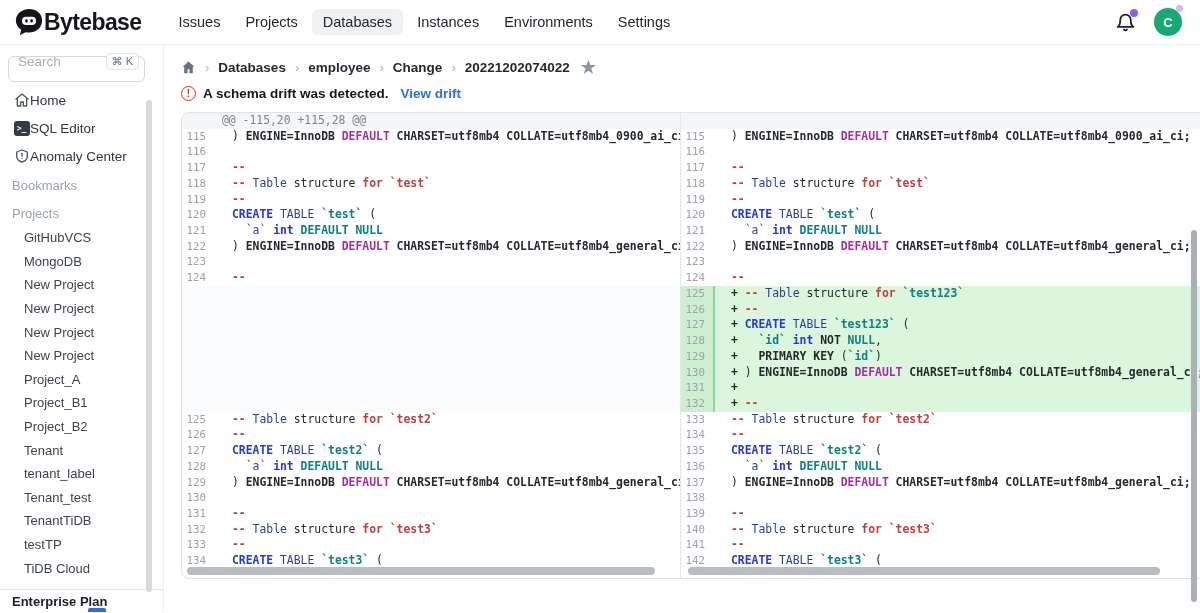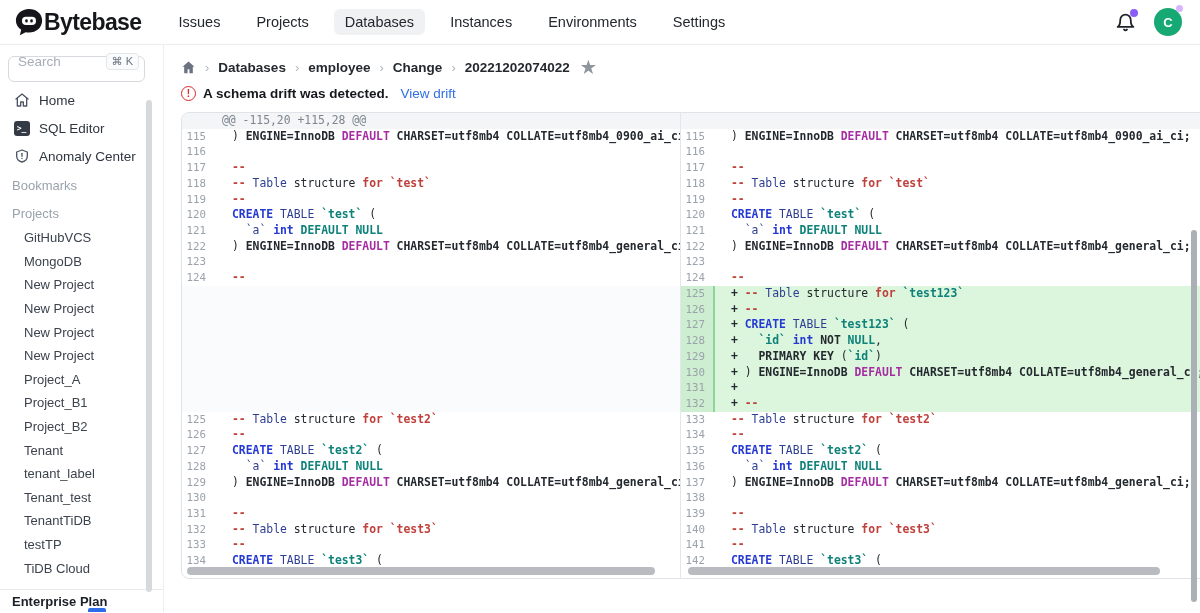--- a/index.html
+++ b/index.html
@@ -11,7 +11,7 @@
     border-bottom:1px solid #ebedf0; background:#fff; }
   .logo { display:flex; align-items:center; gap:0; cursor:pointer; }
   .logo-text { font-size:23px; font-weight:800; color:#15171b; letter-spacing:-0.6px; }
-  .nav-links { display:flex; gap:14px; margin-left:26px; }
+  .nav-links { display:flex; gap:3px; margin-left:26px; }
   .nav-link { font-size:14.5px; color:#23272e; padding:5px 11px; border-radius:6px; cursor:pointer; }
   .nav-link.active { background:#f0f1f3; }
   .nav-right { margin-left:auto; display:flex; align-items:center; gap:18px; }

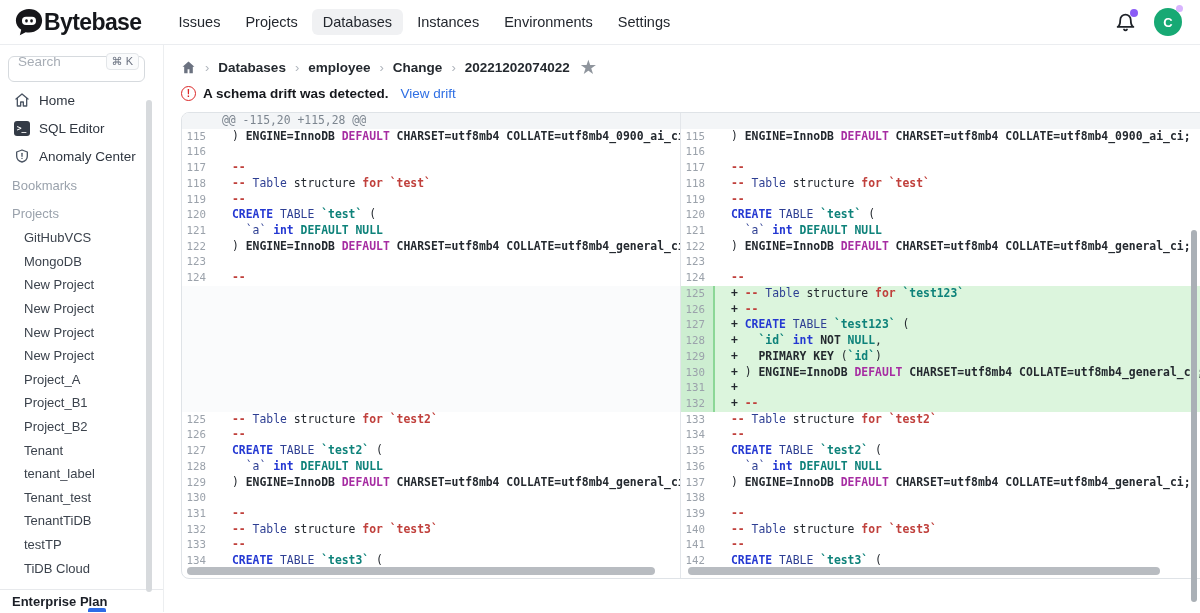--- a/index.html
+++ b/index.html
@@ -31,7 +31,7 @@
   .search-ph { color:#a7adb5; font-size:13.5px; }
   .kbd { border:1px solid #e3e6e9; background:#fafbfc; border-radius:4px; font-size:11px;
     color:#6b7280; padding:1px 5px; white-space:nowrap; }
-  .side-item { display:flex; align-items:center; gap:9px; height:28px; padding-left:13px;
+  .side-item { display:flex; align-items:center; height:28px; padding-left:13px;
     font-size:13.5px; color:#2f3640; cursor:pointer; }
   .side-icon { width:17px; height:17px; color:#4b5563; flex:none; display:flex; align-items:center; justify-content:center; }
   .sql-icon { width:16px; height:15px; background:#343b46; border-radius:3px; color:#fff; font-size:8px;

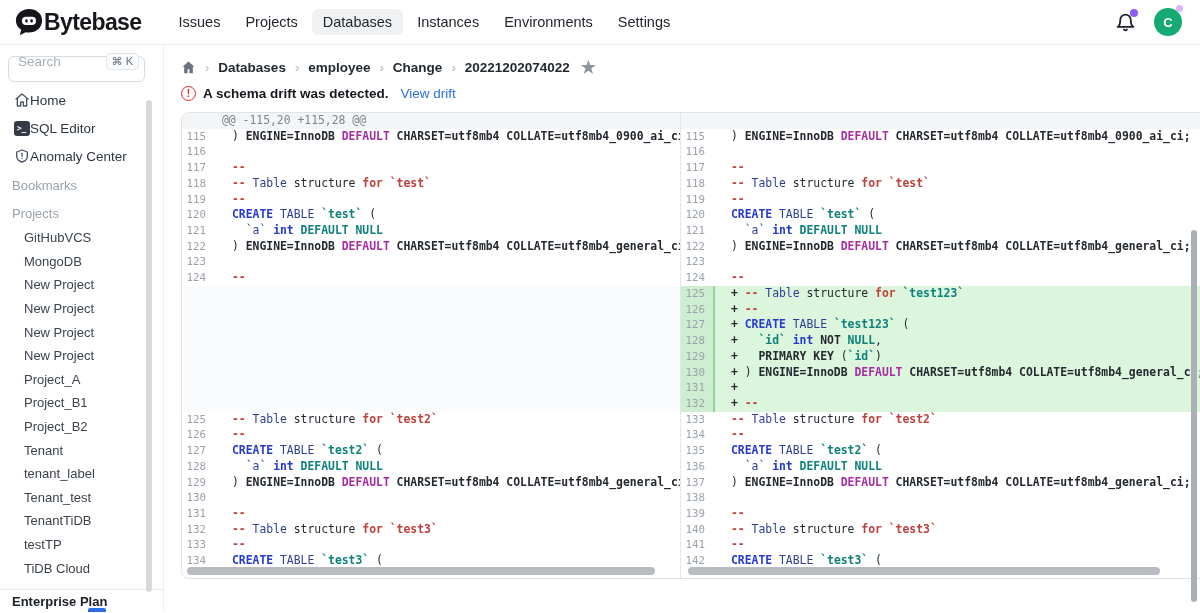--- a/index.html
+++ b/index.html
@@ -54,7 +54,7 @@
   .alert-row { display:flex; align-items:center; gap:7px; margin-top:10px; font-size:13.5px; font-weight:600; color:#16181d; }
   .alert-icon { width:15px; height:15px; flex:none; border-radius:50%; border:1.5px solid #db2828; color:#db2828;
     font-size:10px; font-weight:800; display:flex; align-items:center; justify-content:center; }
-  .drift-link { color:#2f6fe4; font-weight:400; margin-left:5px; cursor:pointer; }
+  .drift-link { color:#2f6fe4; font-weight:700; margin-left:5px; cursor:pointer; }
   .toggle-row { display:flex; align-items:center; gap:9px; margin-top:11px; font-size:13.5px; }
   .toggle { width:37px; height:19px; border-radius:10px; position:relative; cursor:pointer; }
   .toggle-knob { position:absolute; top:2px; right:2px; width:15px; height:15px; border-radius:50%; background:#fff; }

